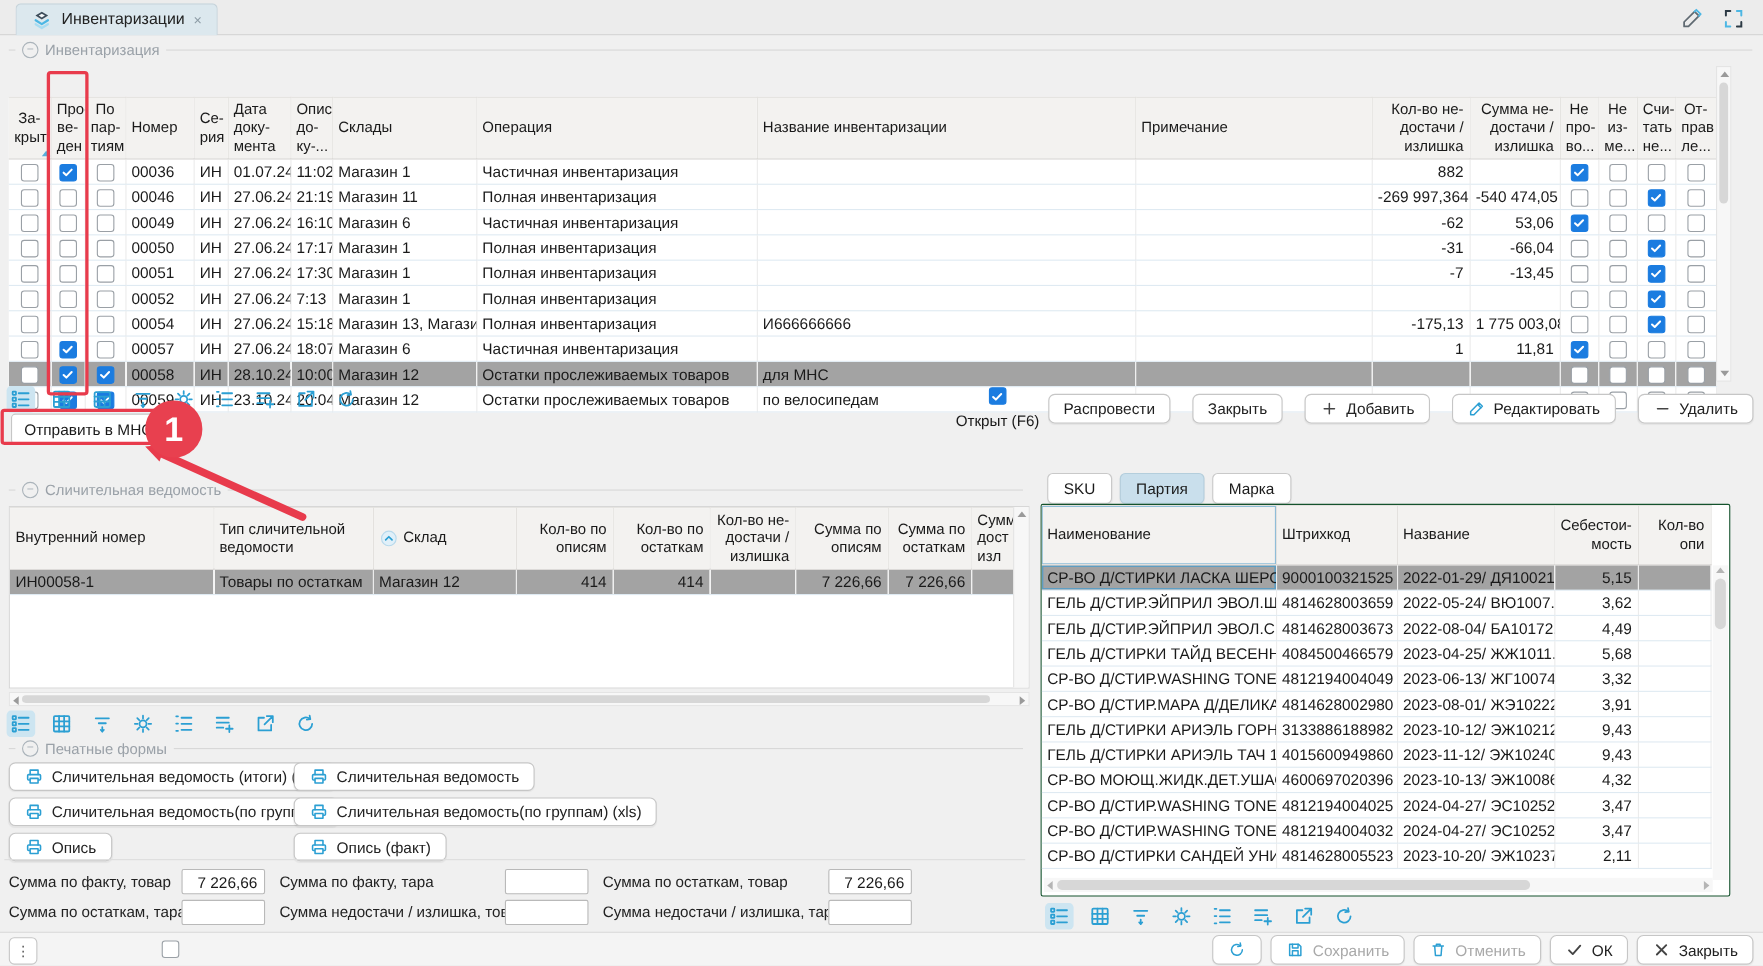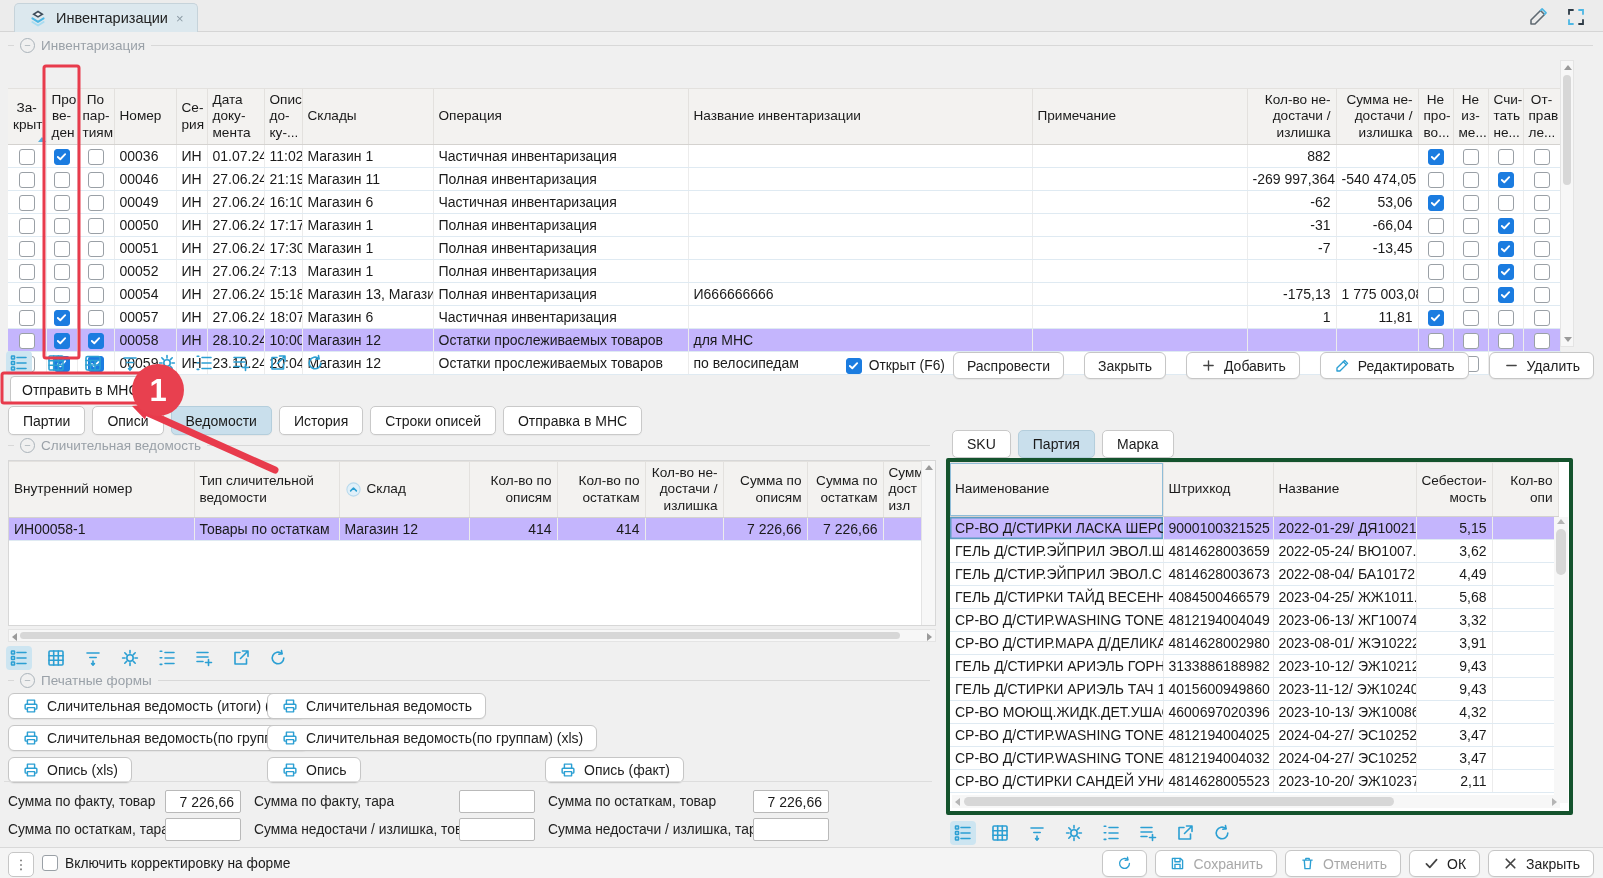--- a/index.html
+++ b/index.html
@@ -27,7 +27,7 @@
            vertical-align:middle;overflow:hidden;position:relative;}
   .grid td{border-right:1px solid #ececec;border-bottom:1px solid #dfeaf2;padding:0 5px;height:22px;
            white-space:nowrap;overflow:hidden;vertical-align:middle;}
-  .grid tr.sel td{background:#c4b5fd;}
+  .grid tr.sel td{background:#a3a3a3;}
   .l{text-align:left}.r{text-align:right}.c{text-align:center}
   .focuscell{box-shadow:inset 0 0 0 1.5px #5e9dc2;}
   .hfocus{box-shadow:inset 0 0 0 1px #8fbdd8;}

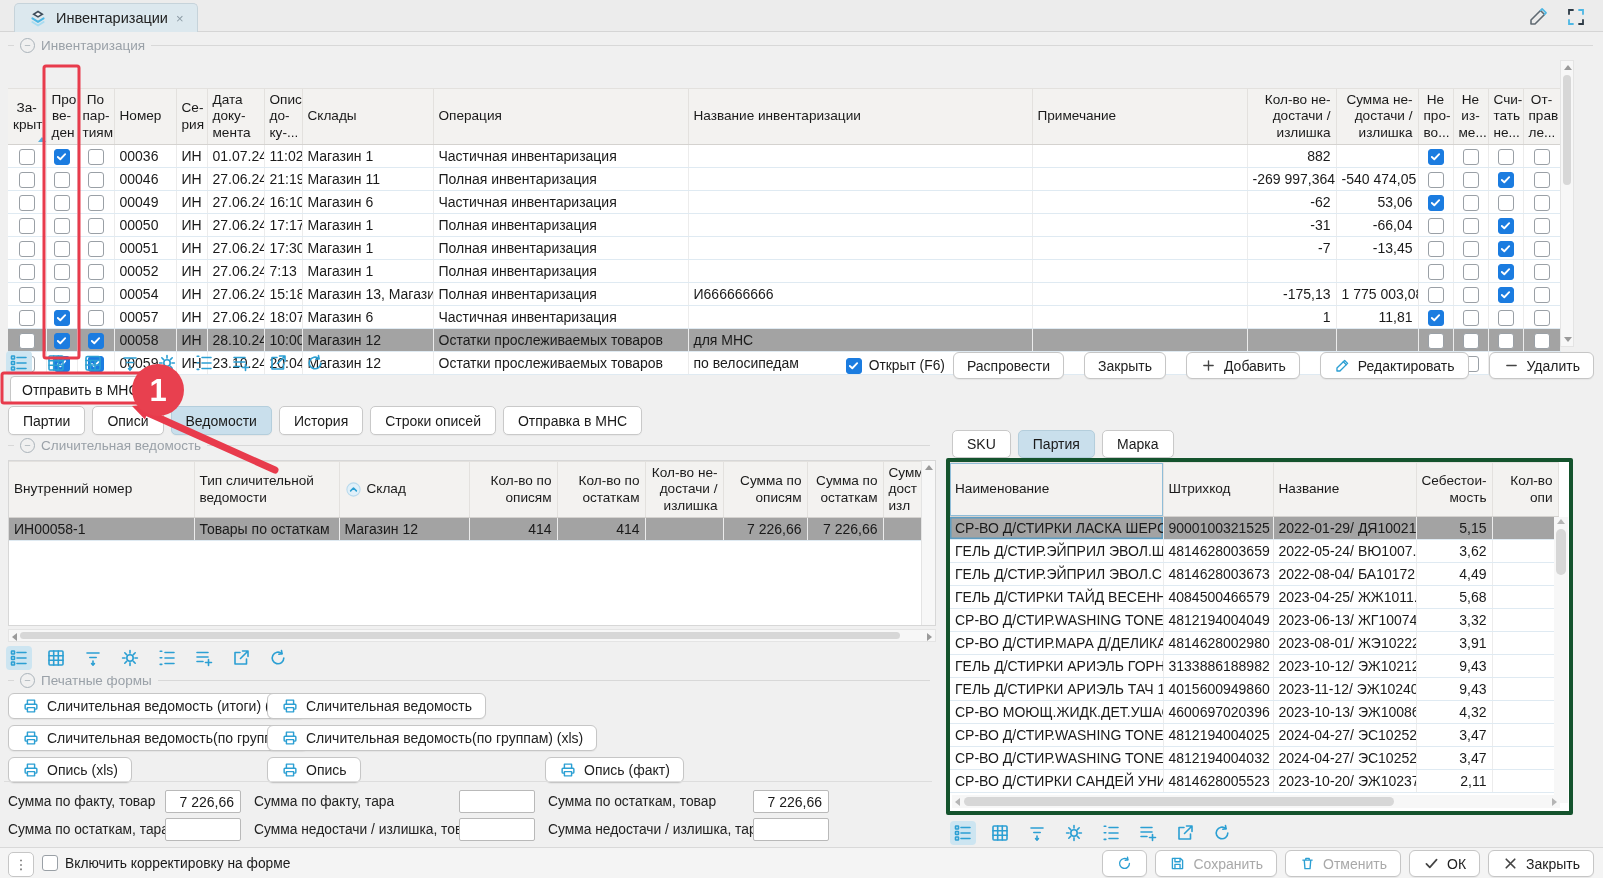--- a/index.html
+++ b/index.html
@@ -73,7 +73,7 @@
   .bottombar{position:absolute;left:0;right:0;top:847px;height:31px;background:#f4f4f4;border-top:1px solid #d9d9d9;}
   .menu-btn{position:absolute;left:8px;top:4px;width:24px;height:23px;background:#fff;border:1px solid #c6c6c6;
             border-radius:5px;display:flex;align-items:center;justify-content:center;color:#555;font-size:13px;}
-  .chkline{display:flex;align-items:center;gap:7px;font-size:13.8px;}
+  .chkline{display:flex;align-items:center;gap:7px;font-size:13.8px;flex-direction:column;}
 
   
   #overlay{position:absolute;left:0;top:0;pointer-events:none;z-index:60;}

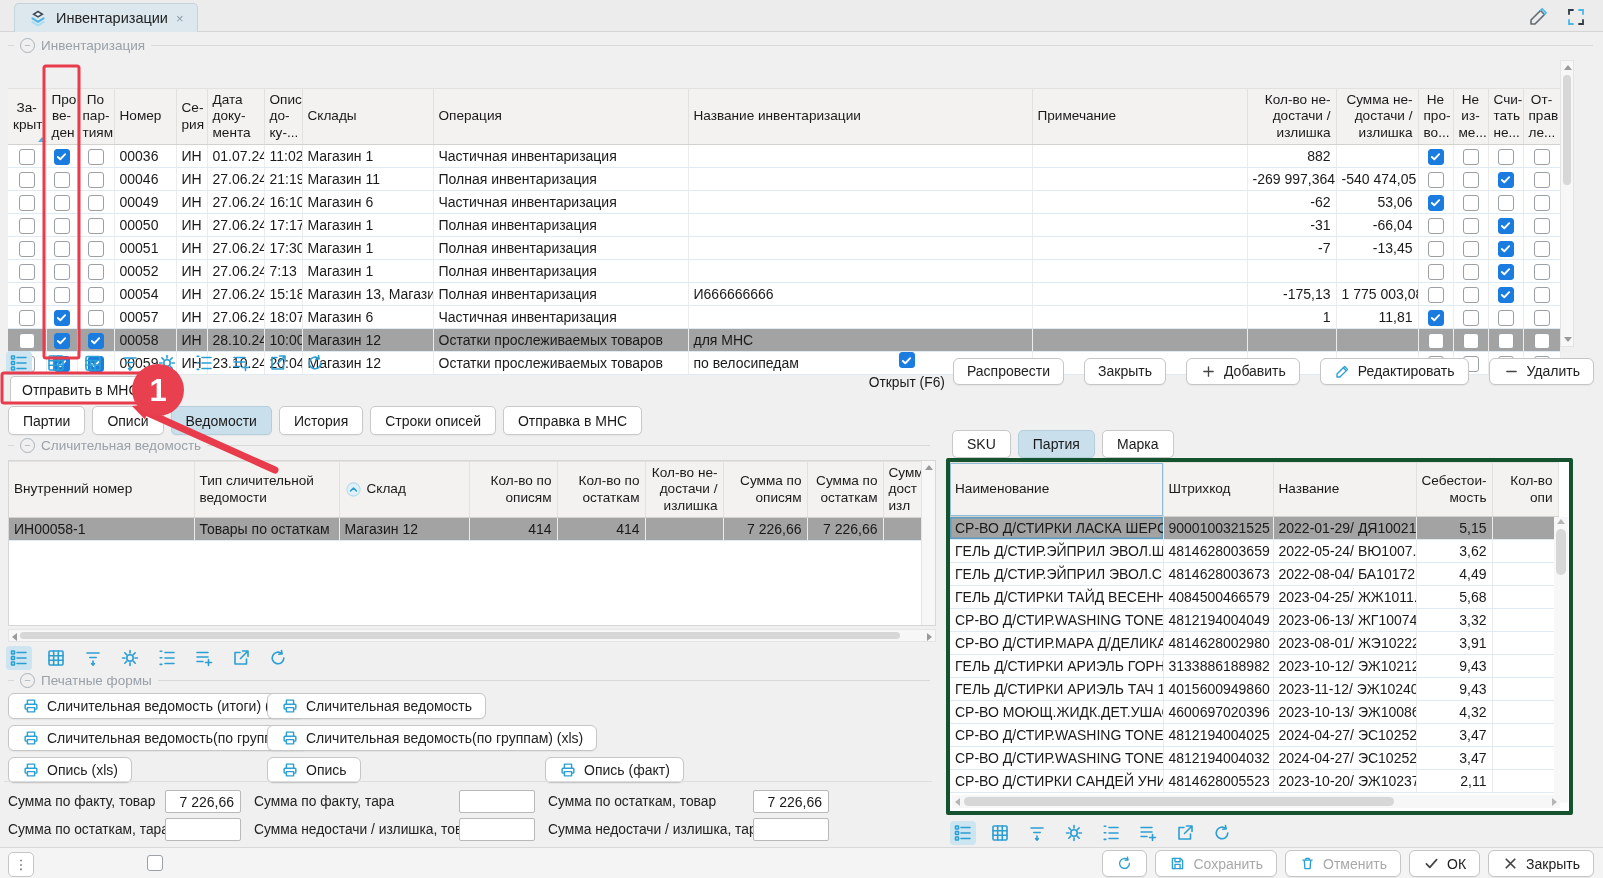--- a/index.html
+++ b/index.html
@@ -546,14 +546,6 @@
     <span>Отправить в МНС</span>
   </div>
 
-  <div style="position:absolute;left:8px;top:406px;display:flex;gap:7px" id="dtabs">
-      <span class="dtab">Партии</span>
-      <span class="dtab">Описи</span>
-      <span class="dtab act">Ведомости</span>
-      <span class="dtab">История</span>
-      <span class="dtab">Строки описей</span>
-      <span class="dtab">Отправка в МНС</span>
-    </div>
 
   <div class="seclabel" style="left:8px;width:922px;top:438px">
     <span class="pre"></span>

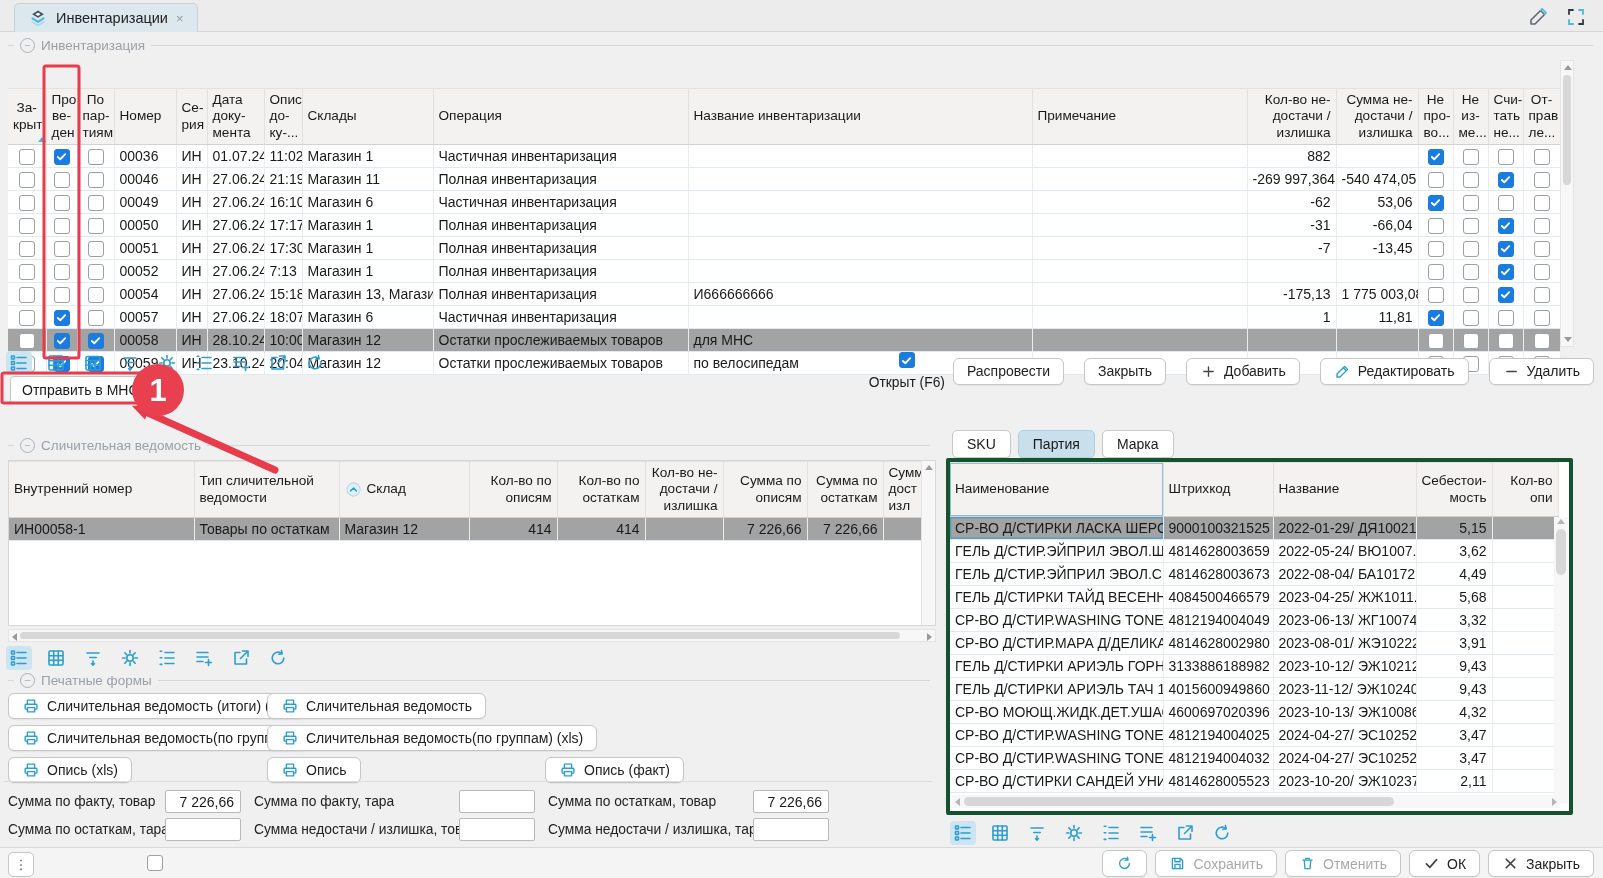--- a/index.html
+++ b/index.html
@@ -69,7 +69,7 @@
 
   
   .tablewrap{position:absolute;background:#fff;border:1px solid #d7d7d7;box-sizing:border-box;}
-  .skuwrap{position:absolute;background:#fff;border:4px solid #14532d;border-radius:2px;box-sizing:border-box;overflow:hidden;}
+  .skuwrap{position:absolute;background:#fff;border:1px solid #14532d;border-radius:2px;box-sizing:border-box;overflow:hidden;}
   .bottombar{position:absolute;left:0;right:0;top:847px;height:31px;background:#f4f4f4;border-top:1px solid #d9d9d9;}
   .menu-btn{position:absolute;left:8px;top:4px;width:24px;height:23px;background:#fff;border:1px solid #c6c6c6;
             border-radius:5px;display:flex;align-items:center;justify-content:center;color:#555;font-size:13px;}

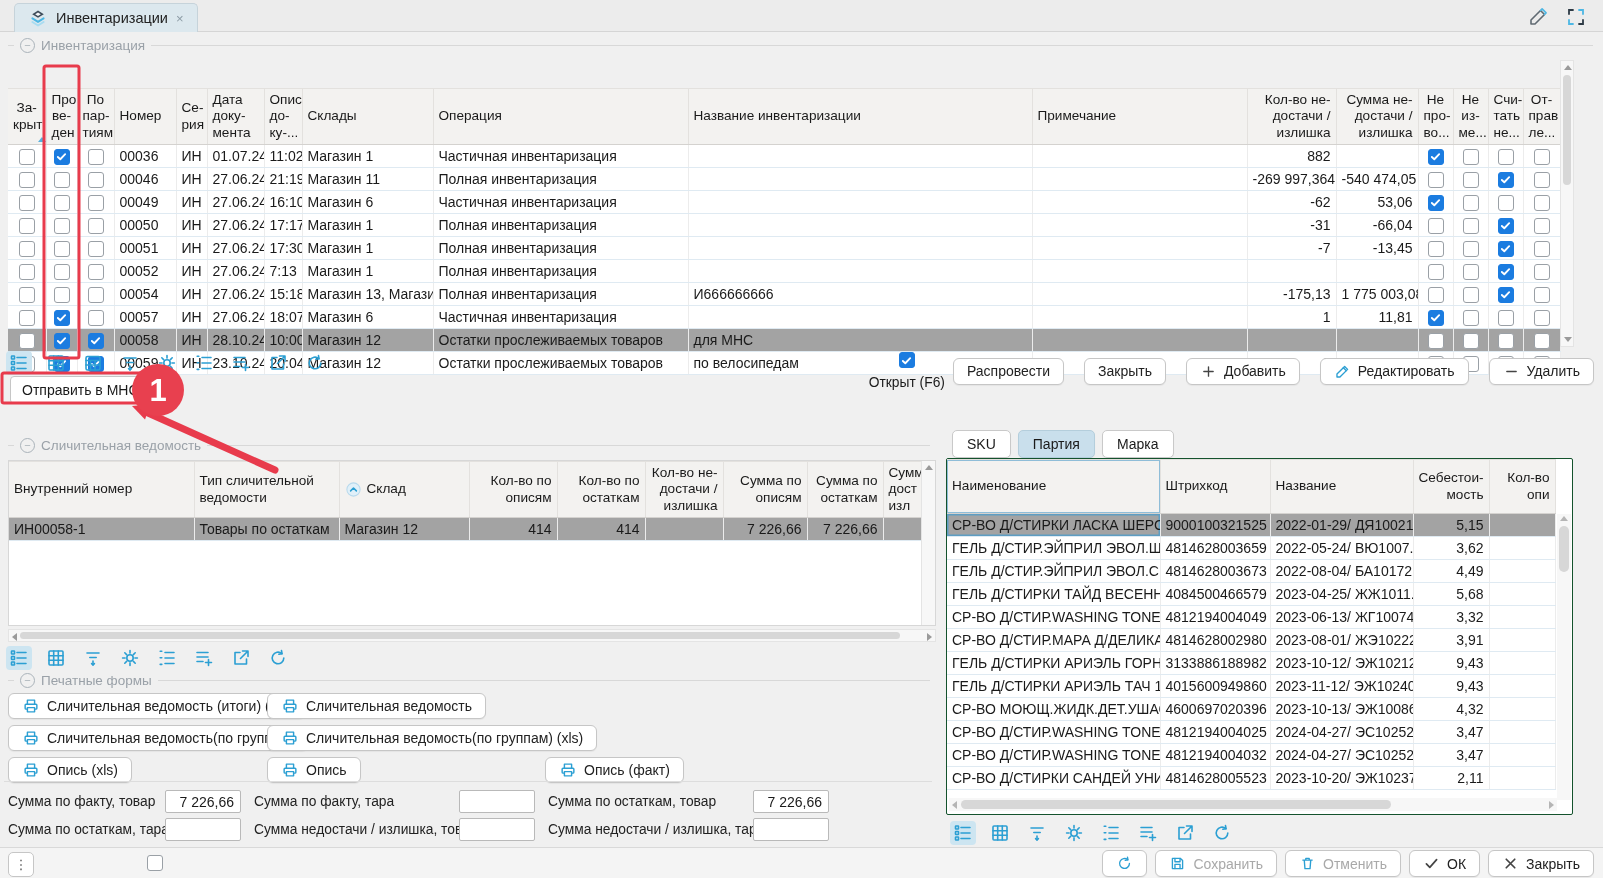--- a/index.html
+++ b/index.html
@@ -731,16 +731,6 @@
                 <path d="M6 11.8h8v4.7H6z" fill="#fff"></path>
               </svg>
             </span>
-            <span>Опись (xls)</span>
-          </span></div>
-        <div><span class="btn" style="height: 26px;">
-            <span class="bicon">
-              <svg width="18" height="18" viewBox="0 0 20 20" fill="none" stroke="currentColor" stroke-width="1.6" stroke-linecap="round" stroke-linejoin="round">
-                <path d="M6 8V3.5h8V8"></path>
-                <rect x="3.5" y="8" width="13" height="5.5" rx="1"></rect>
-                <path d="M6 11.8h8v4.7H6z" fill="#fff"></path>
-              </svg>
-            </span>
             <span>Опись</span>
           </span></div>
         <div><span class="btn" style="height: 26px;">

